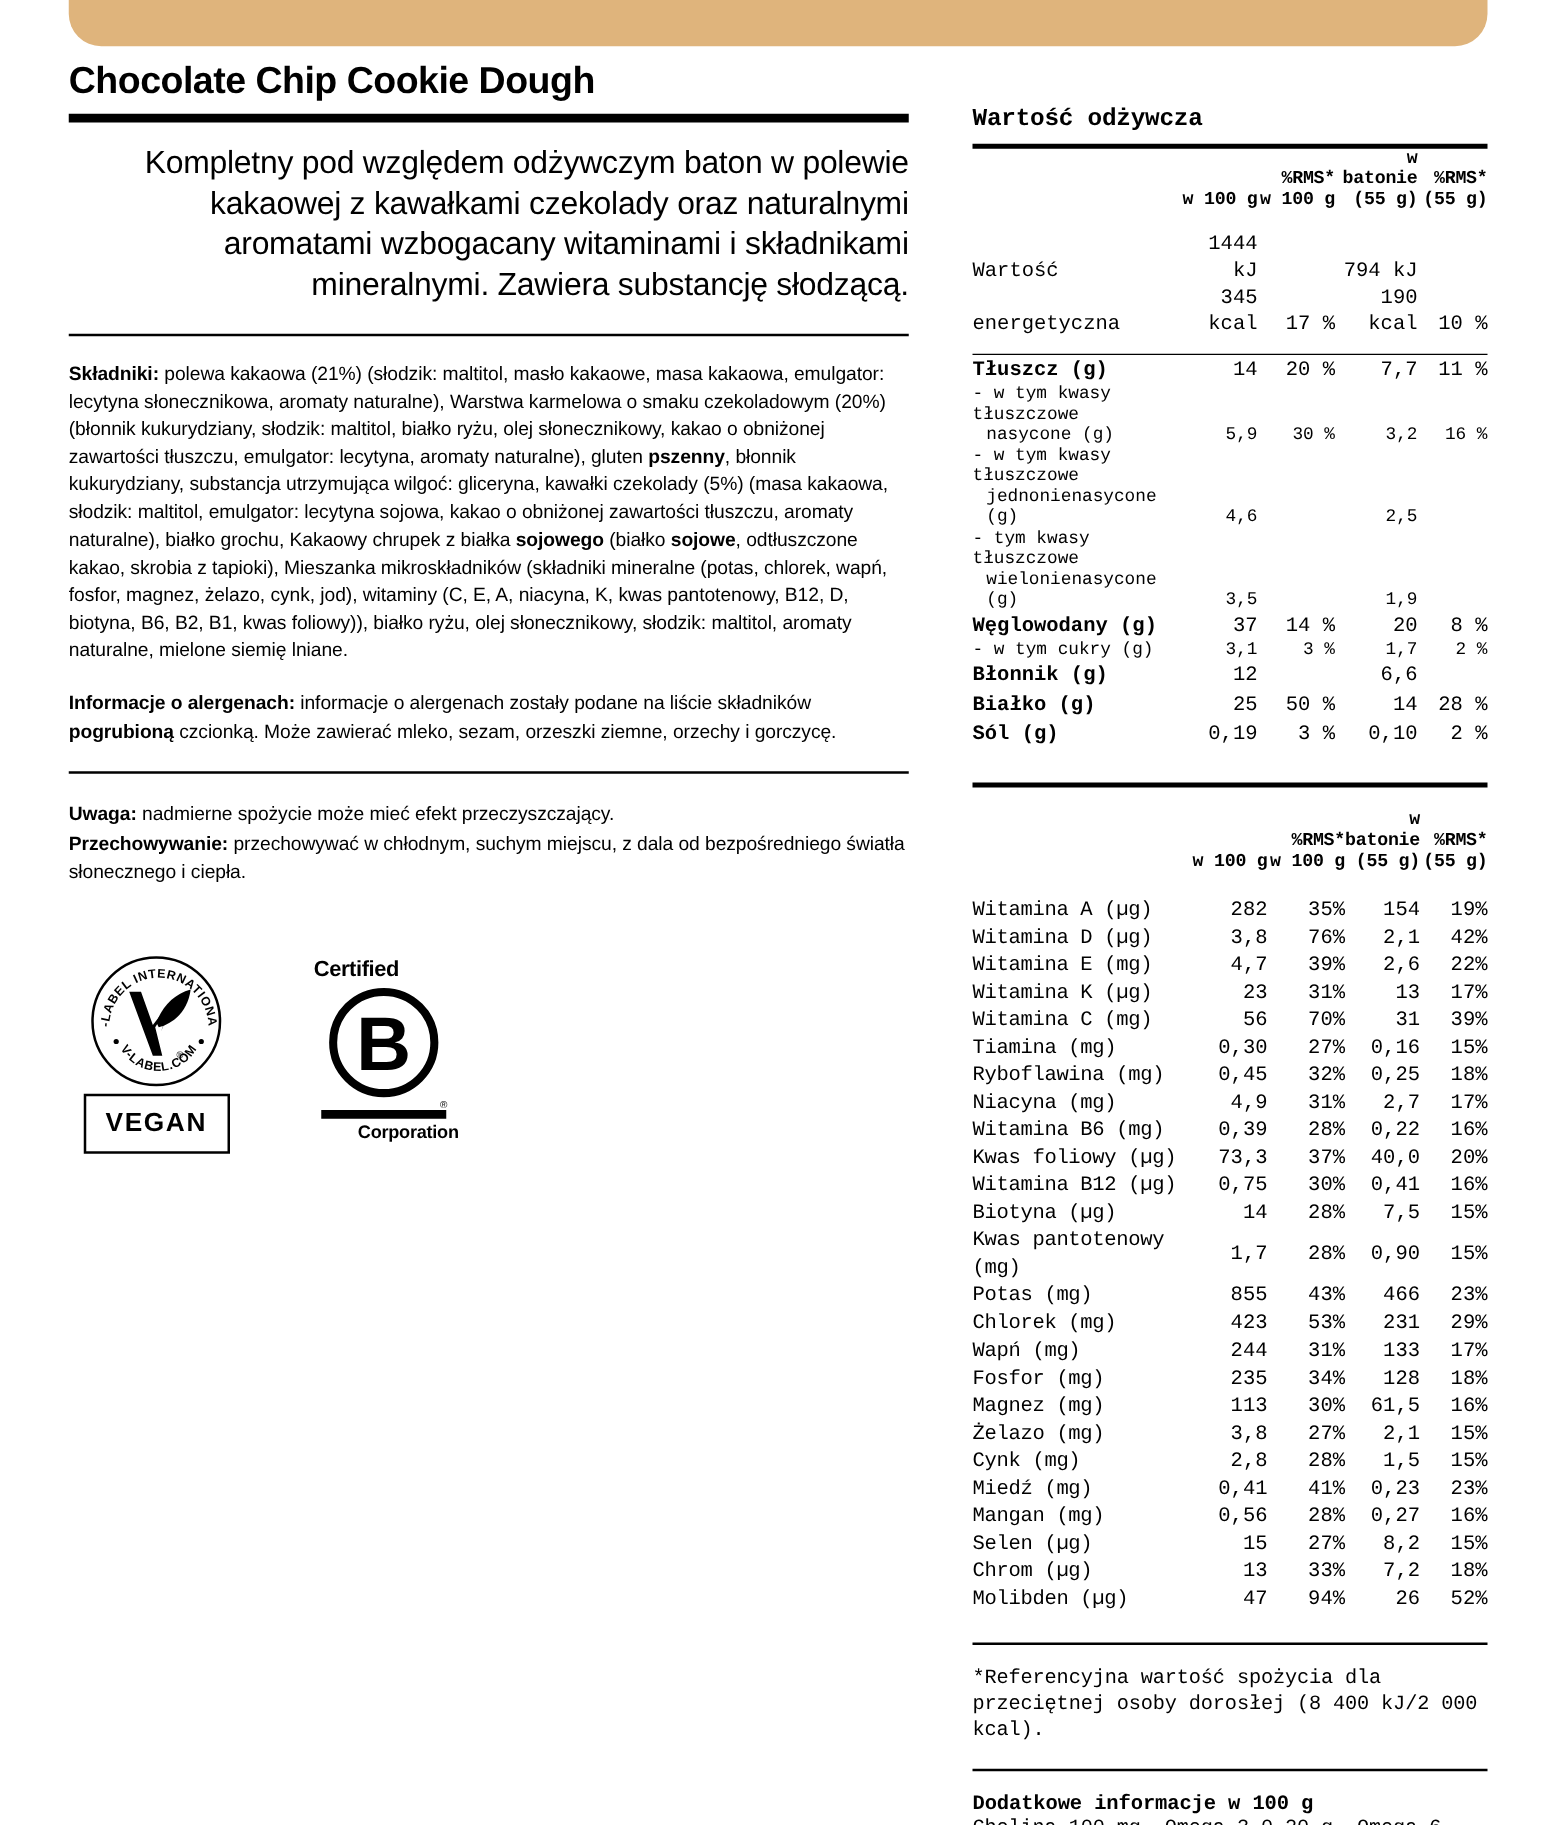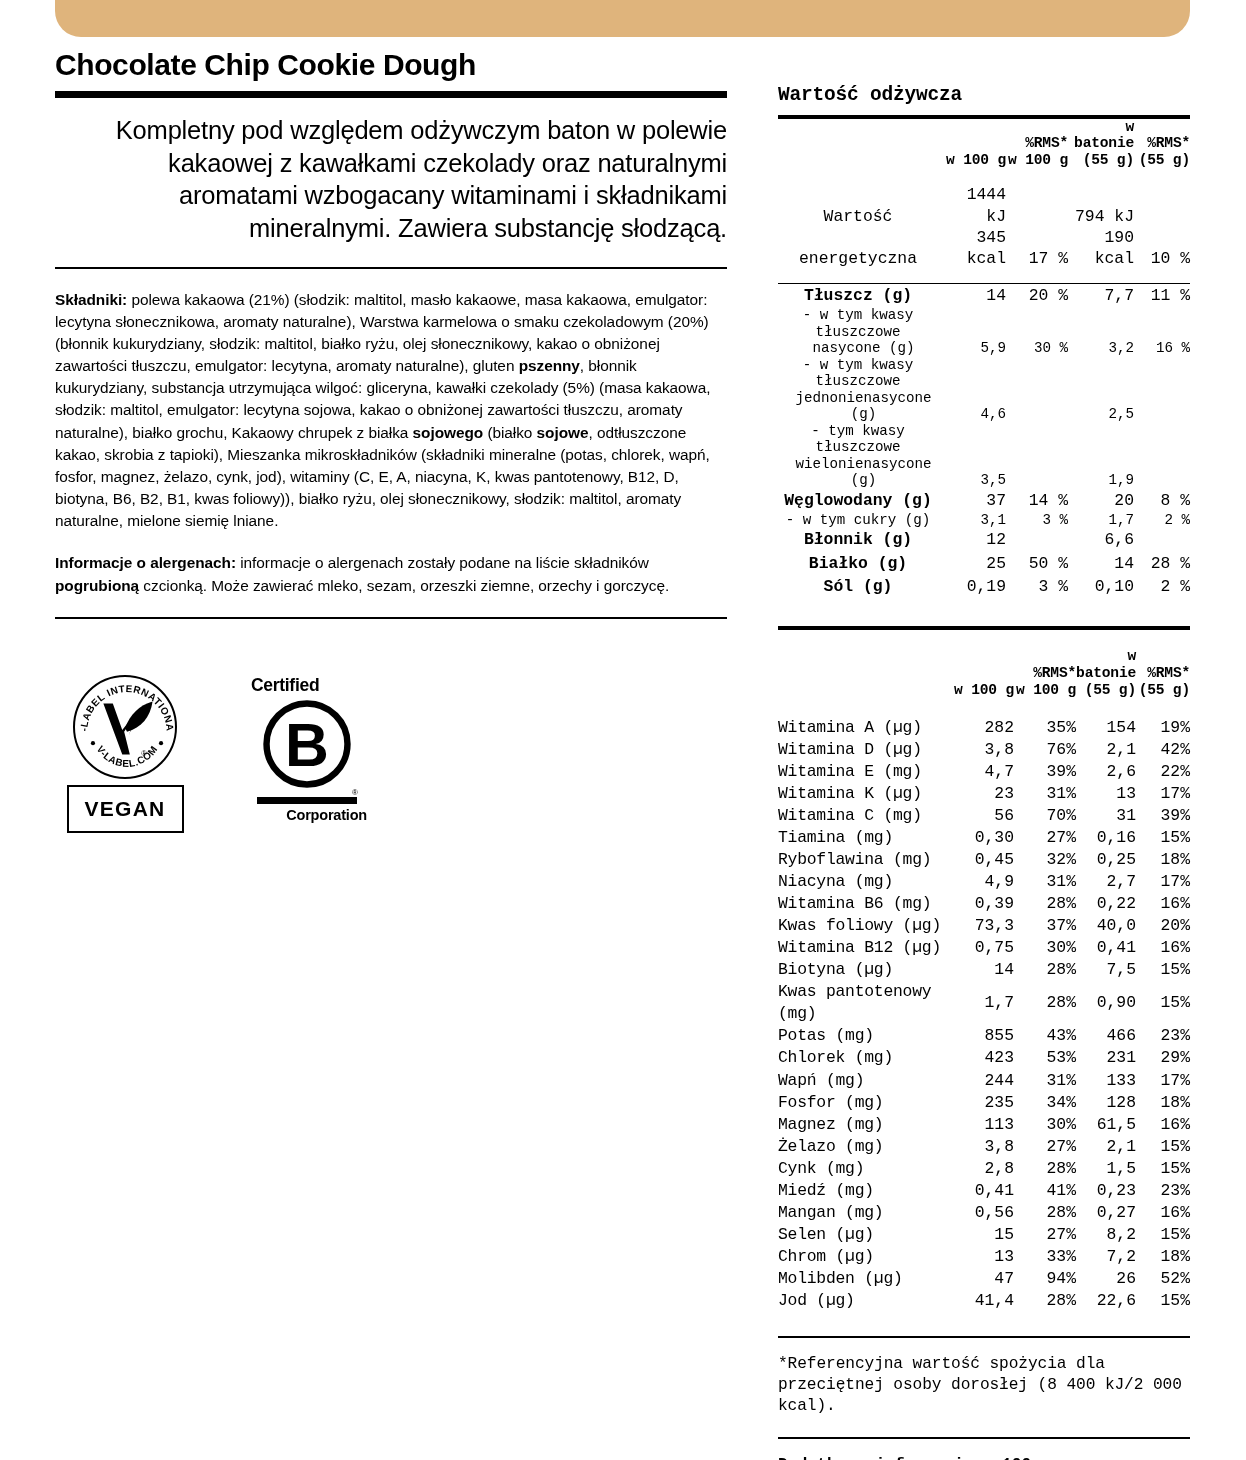--- a/index.html
+++ b/index.html
@@ -173,7 +173,7 @@
   }
   table.nt thead th.hname { text-align: left; }
 
-  table.nt td.name { text-align: center; }
+  table.nt td.name { text-align: left; }
   table.nt td.num  { text-align: right; }
 
   .row-main td { font-weight: bold; font-size: 16.4px; line-height: 1.42; }

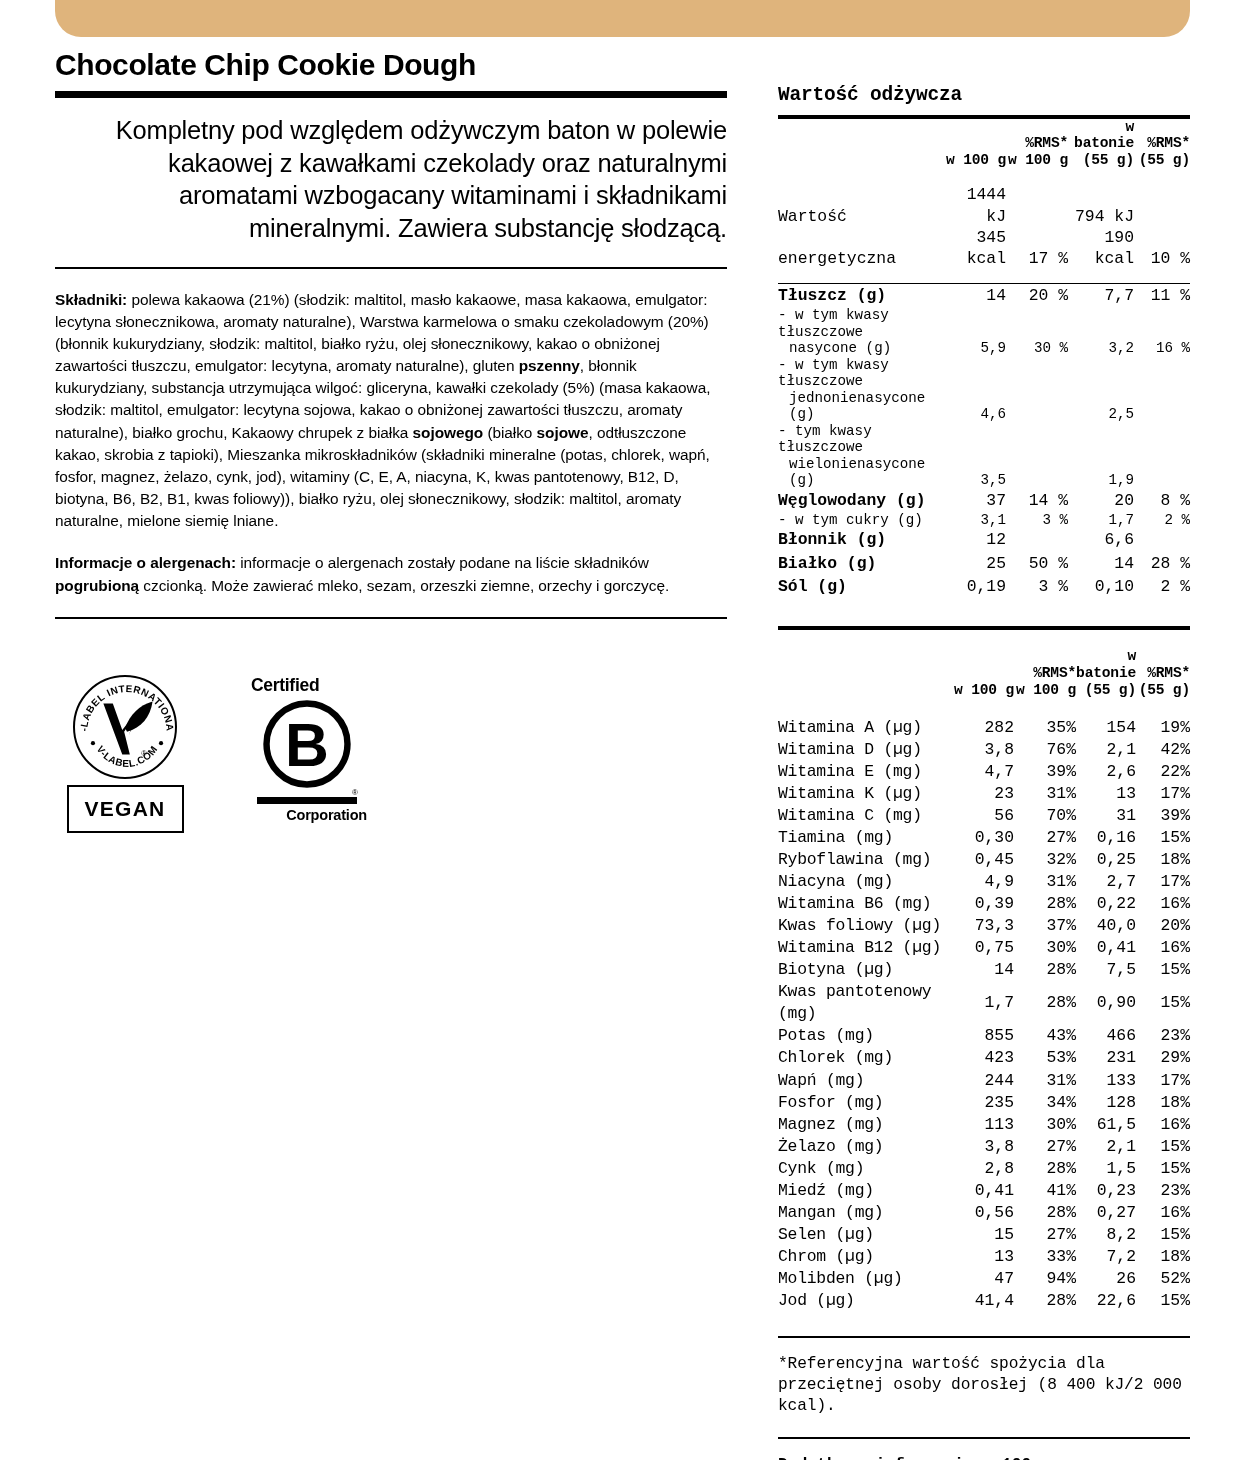--- a/index.html
+++ b/index.html
@@ -257,6 +257,10 @@
 
     <div class="rule-thin"></div>
 
+    <div class="notes-wrap">
+      <p class="body-text"><b>Uwaga:</b><span> nadmierne spożycie może mieć efekt przeczyszczający.</span></p>
+      <p class="body-text" style="margin-top:2px;"><b>Przechowywanie:</b><span> przechowywać w chłodnym, suchym miejscu, z dala od bezpośredniego światła słonecznego i ciepła.</span></p>
+    </div>
 
     <div class="logos">
 

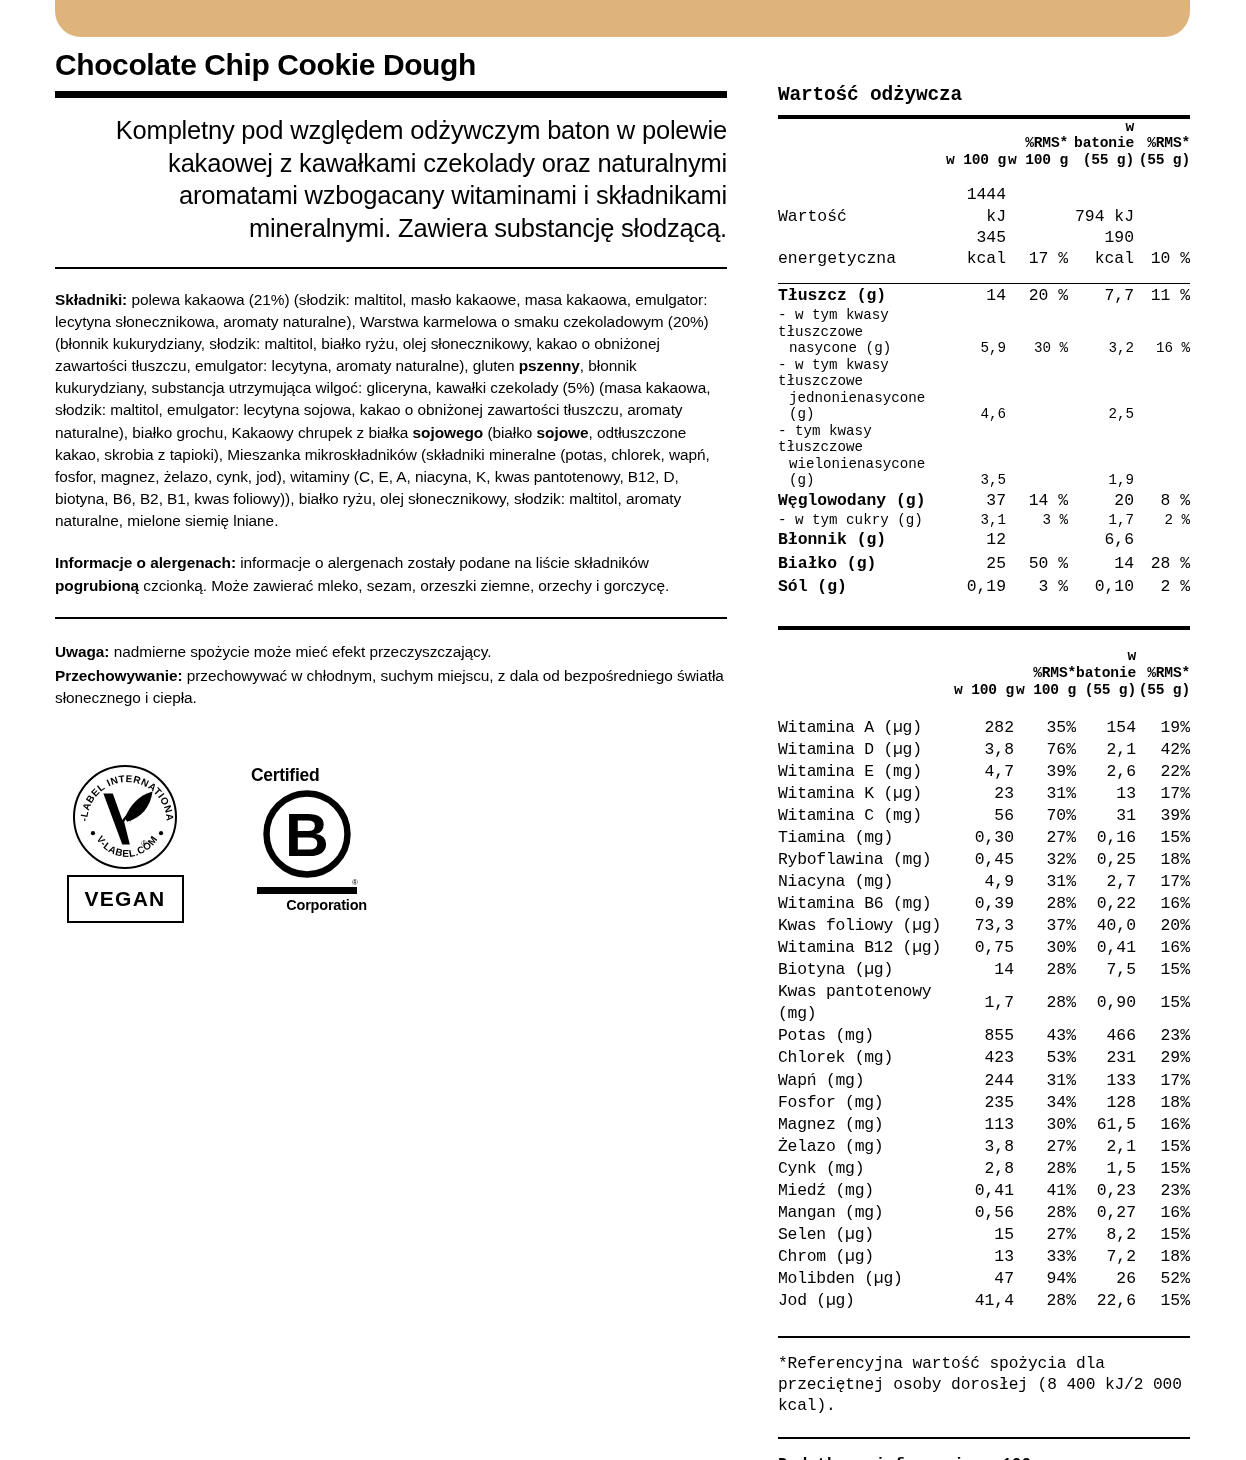--- a/index.html
+++ b/index.html
@@ -660,13 +660,6 @@
             <td class="num">26</td>
             <td class="num">52%</td>
           </tr>
-          <tr>
-            <td class="name">Jod (µg)</td>
-            <td class="num">41,4</td>
-            <td class="num">28%</td>
-            <td class="num">22,6</td>
-            <td class="num">15%</td>
-          </tr>
         </tbody>
     </table>
 

